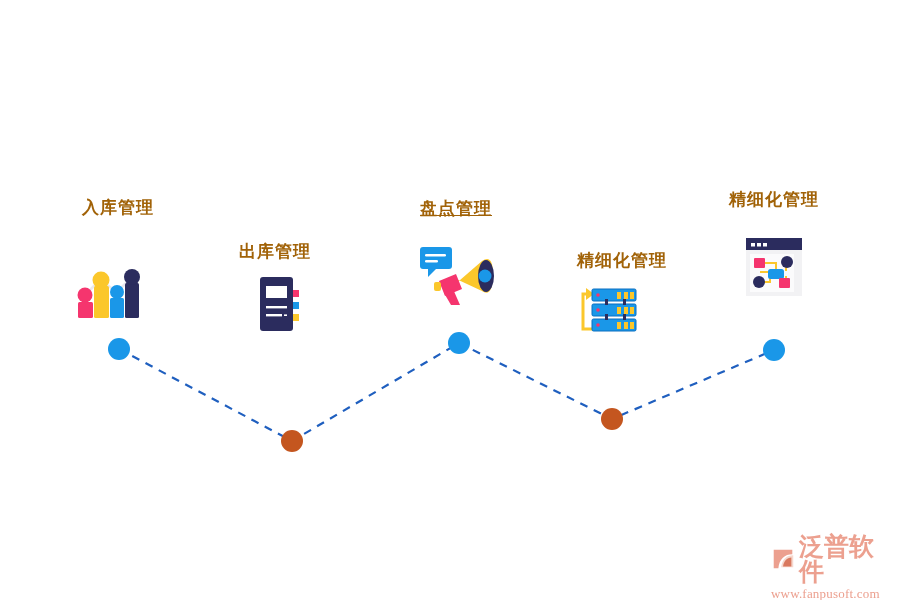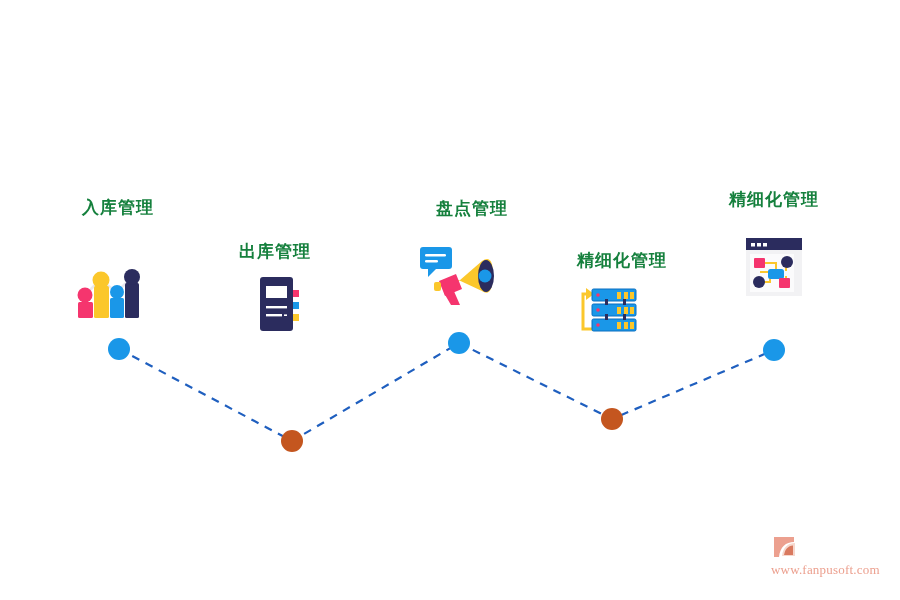--- a/index.html
+++ b/index.html
@@ -24,7 +24,7 @@
     position:absolute;
     font-size:17px;
     font-weight:bold;
-    color:#15803d;
+    color:#a16207;
     letter-spacing:1px;
     white-space:nowrap;
     font-family:"DejaVu Sans","Liberation Sans",sans-serif;

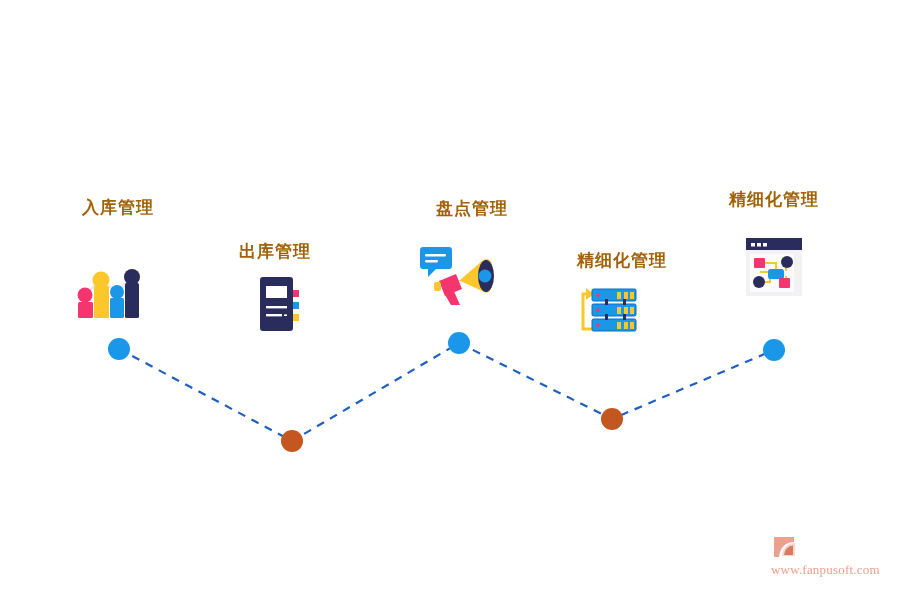--- a/index.html
+++ b/index.html
@@ -69,7 +69,7 @@
 
   <div class="step-label" id="lab0" style="left: 82px; top: 196px;">入库管理</div>
   <div class="step-label" id="lab1" style="left: 239px; top: 240px;">出库管理</div>
-  <div class="step-label" id="lab2" style="left: 436px; top: 197px;">盘点管理</div>
+  <div class="step-label" id="lab2" style="left: 420px; top: 197px; text-decoration: underline;">盘点管理</div>
   <div class="step-label" id="lab3" style="left: 577px; top: 249px;">精细化管理</div>
   <div class="step-label" id="lab4" style="left: 729px; top: 188px; text-align: right;">精细化管理</div>
 

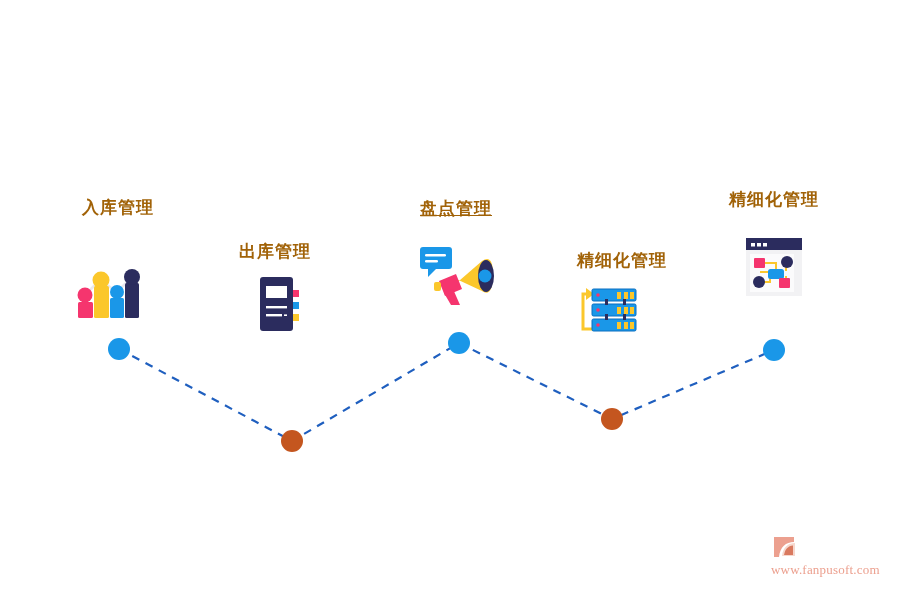--- a/index.html
+++ b/index.html
@@ -200,6 +200,7 @@
         <path d="M12 22 C13 13 18 9 25 9 L25 22 Z" fill="#f6d8ce"></path>
         <path d="M14 21 C15 15 18 12 23 11.5 L23 21 Z" fill="#d9795f"></path>
       </svg>
+      <div id="wm-cn">泛普软件</div>
     </div>
     <div id="wm-url">www.fanpusoft.com</div>
   </div>

